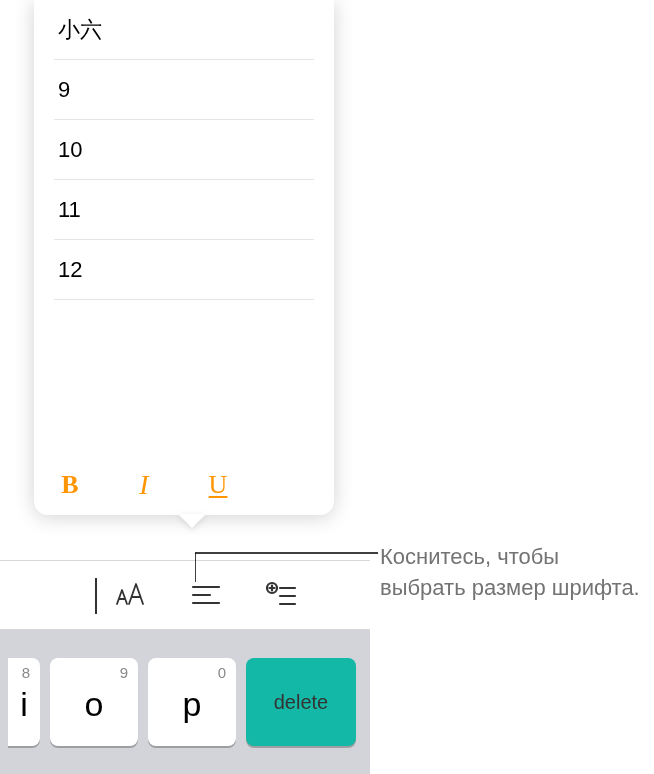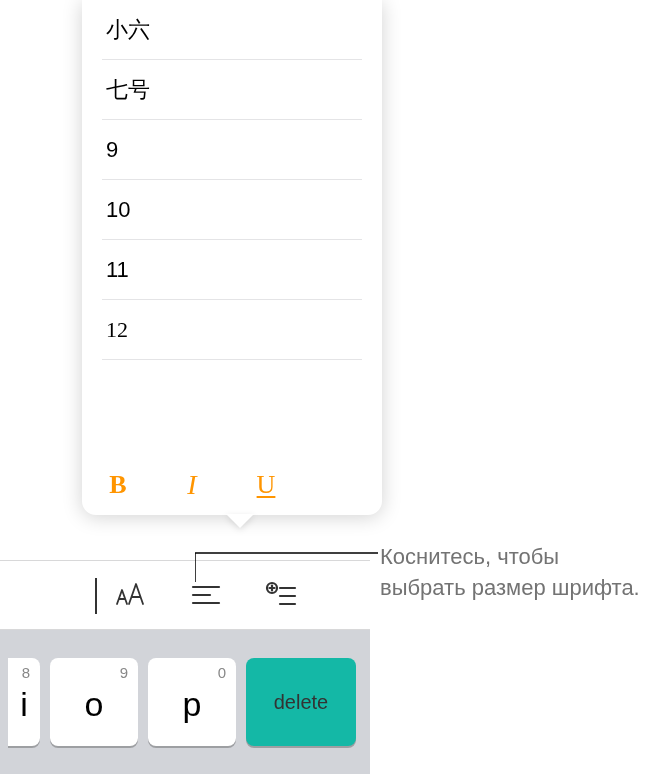--- a/index.html
+++ b/index.html
@@ -24,7 +24,6 @@
       display: flex;
       flex-direction: column;
       z-index: 10;
-      margin-left: 48px;
     }
     
     .popover::after {

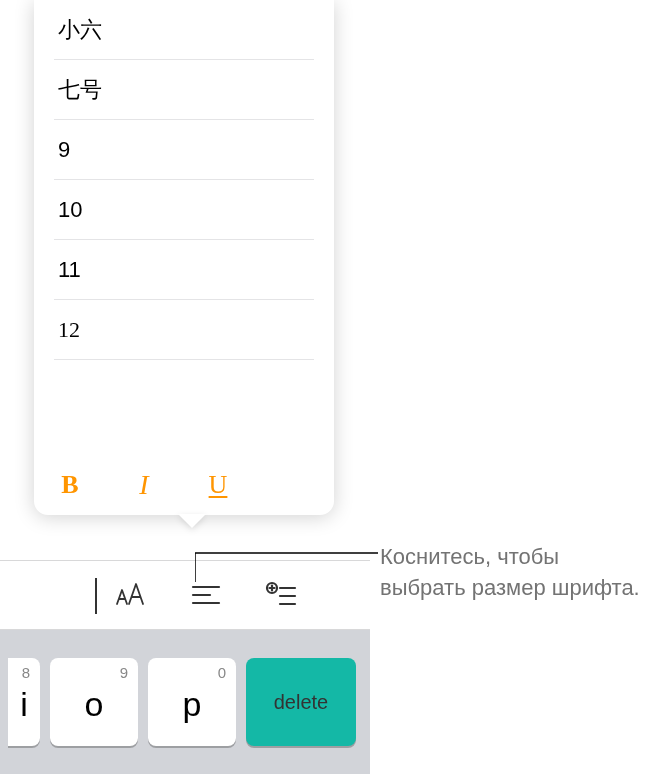--- a/index.html
+++ b/index.html
@@ -198,7 +198,6 @@
 <div class="popover">
   <div class="size-list">
     <div class="size-item">小六</div>
-    <div class="size-item">七号</div>
     <div class="size-item">9</div>
     <div class="size-item">10</div>
     <div class="size-item">11</div>

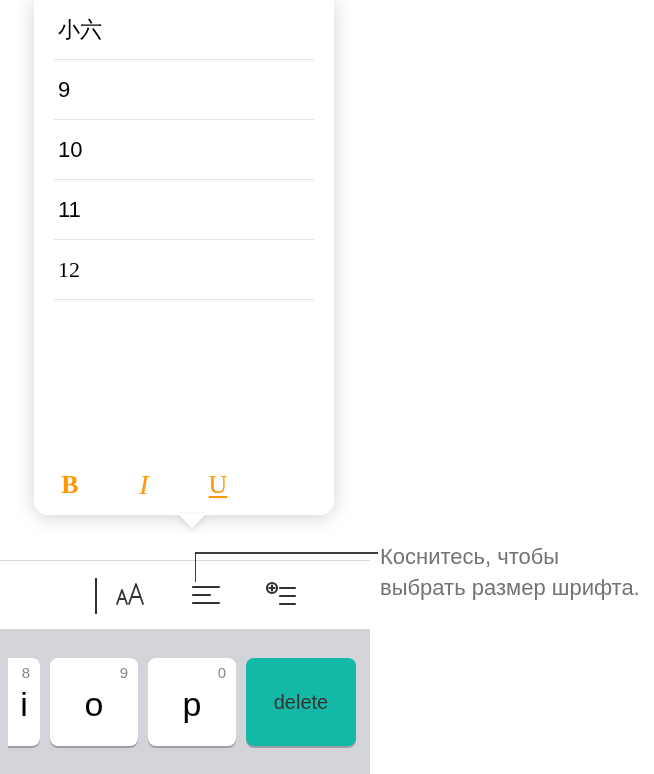--- a/index.html
+++ b/index.html
@@ -57,7 +57,6 @@
     
     .size-item:last-child {
       border-bottom: 1px solid #e4e4e6;
-      font-family: Liberation Serif, serif;
     }
     
     .format-bar {

